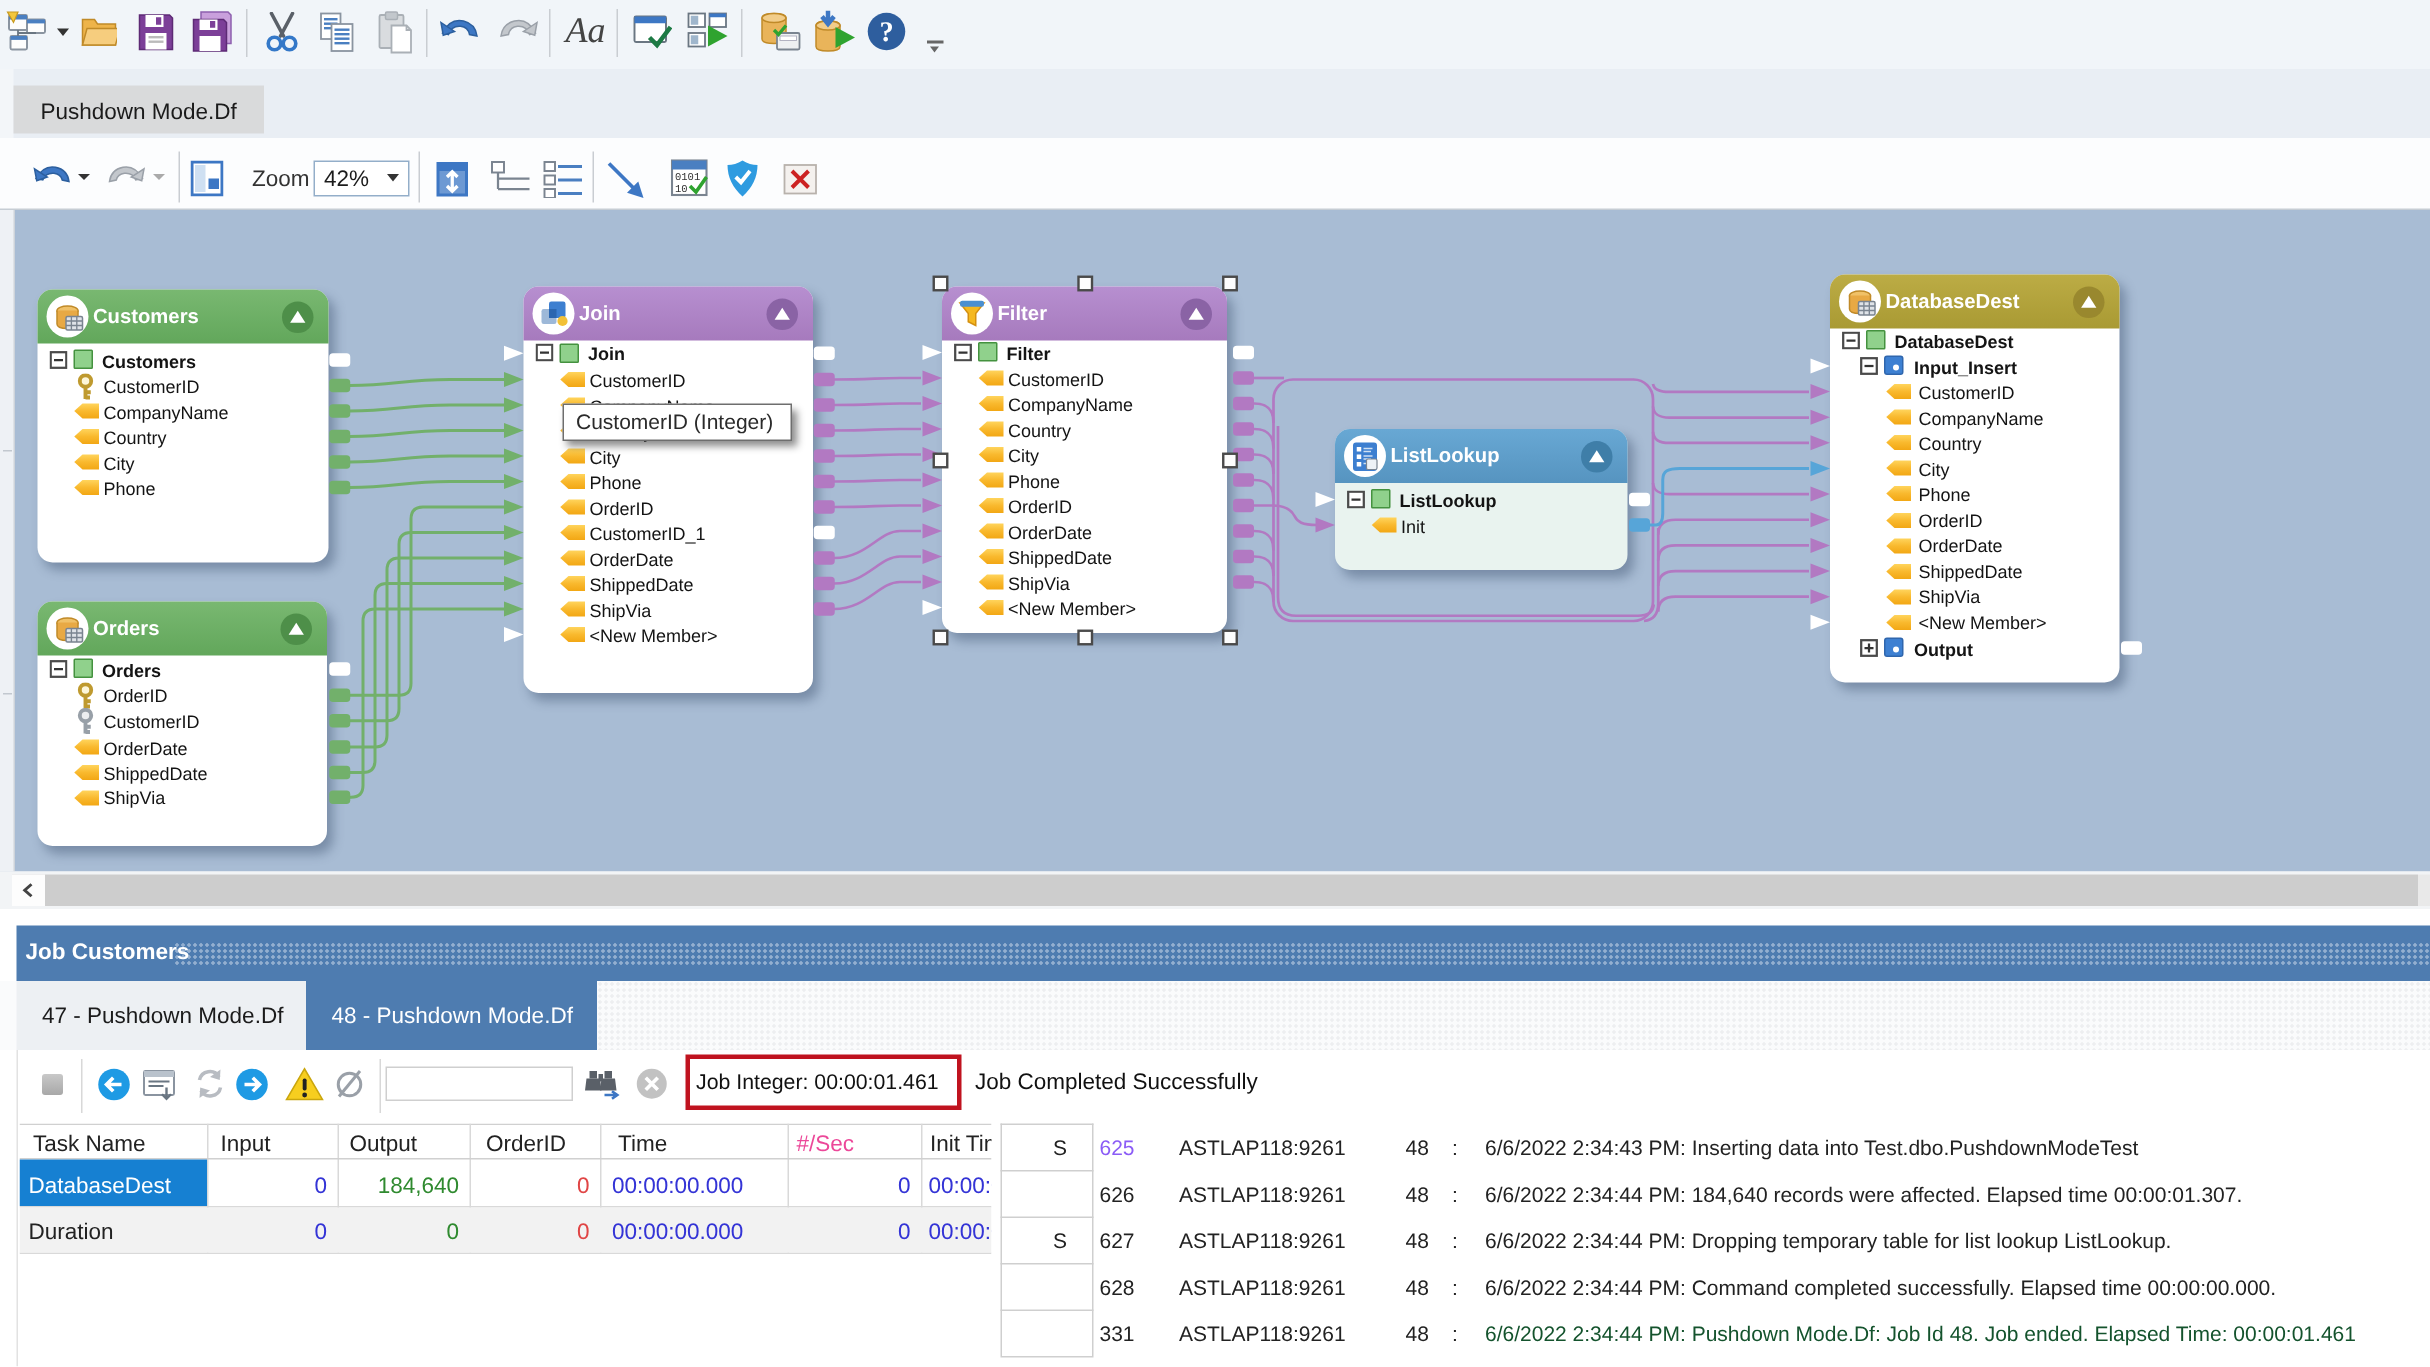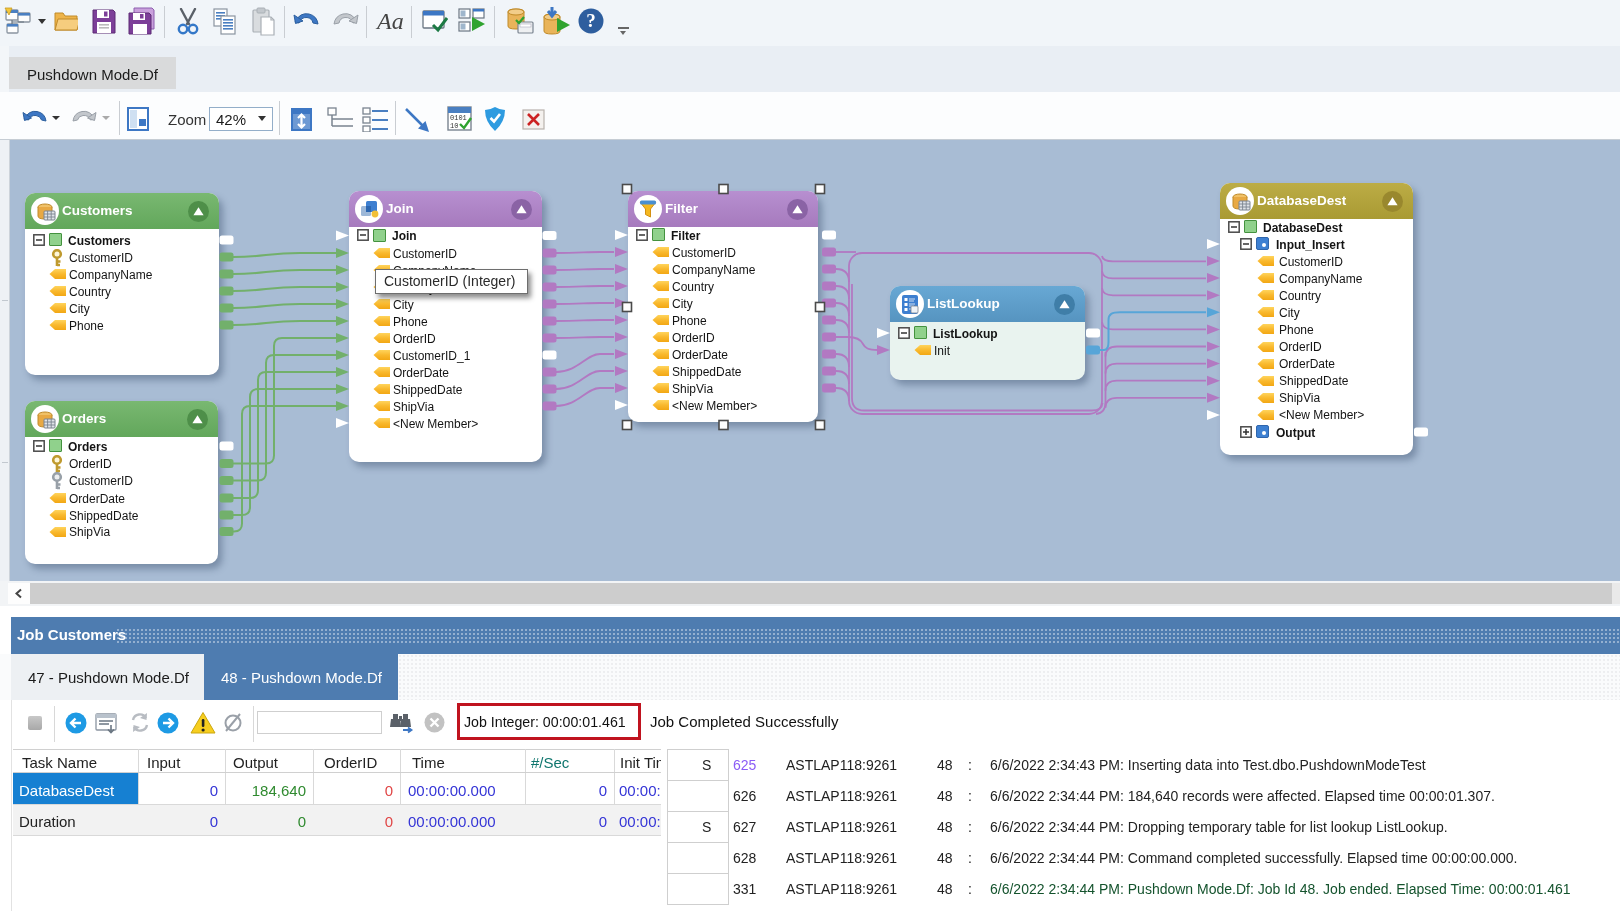--- a/index.html
+++ b/index.html
@@ -1079,7 +1079,7 @@
     <div class="abs" style="left:220px;top:5px;font-size:15px;color:#222;white-space:nowrap">Output</div>
     <div class="abs" style="left:311px;top:5px;font-size:15px;color:#222;white-space:nowrap">OrderID</div>
     <div class="abs" style="left:399px;top:5px;font-size:15px;color:#222;white-space:nowrap">Time</div>
-    <div class="abs" style="left:518px;top:5px;font-size:15px;color:#0f766e;white-space:nowrap">#/Sec</div>
+    <div class="abs" style="left:518px;top:5px;font-size:15px;color:#ec4899;white-space:nowrap">#/Sec</div>
     <div class="abs" style="left:607px;top:5px;font-size:15px;color:#222;white-space:nowrap">Init Tim</div>
     <div class="abs" style="left:0;top:24px;width:125px;height:31px;background:#1680d2"></div>
     <div class="abs" style="left:6px;top:33px;font-size:15px;color:#fff">DatabaseDest</div>

